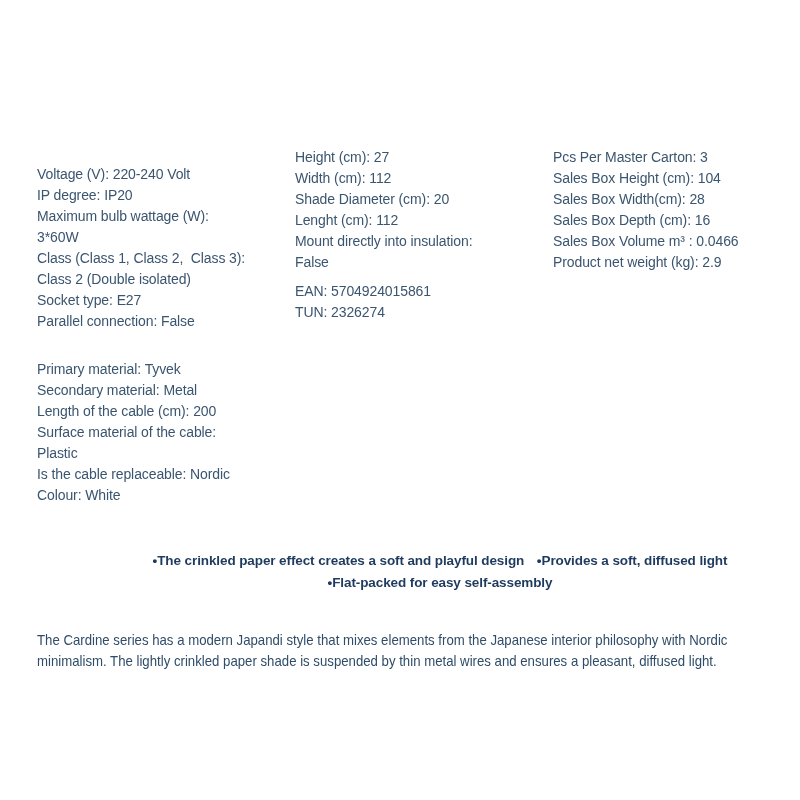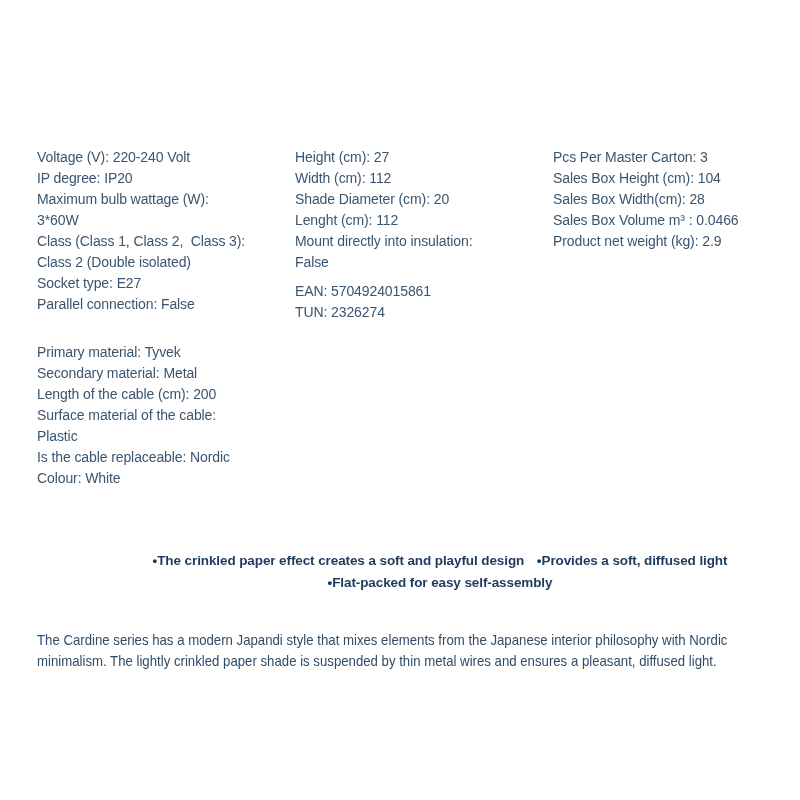--- a/index.html
+++ b/index.html
@@ -15,7 +15,7 @@
     position: absolute;
     top: 147px;
   }
-  .spec-col.c1 { left: 37px; }
+  .spec-col.c1 { left: 37px; margin-top: 17px; }
   .spec-col.c2 { left: 295px; }
   .spec-col.c3 { left: 553px; }
   .spec-line {

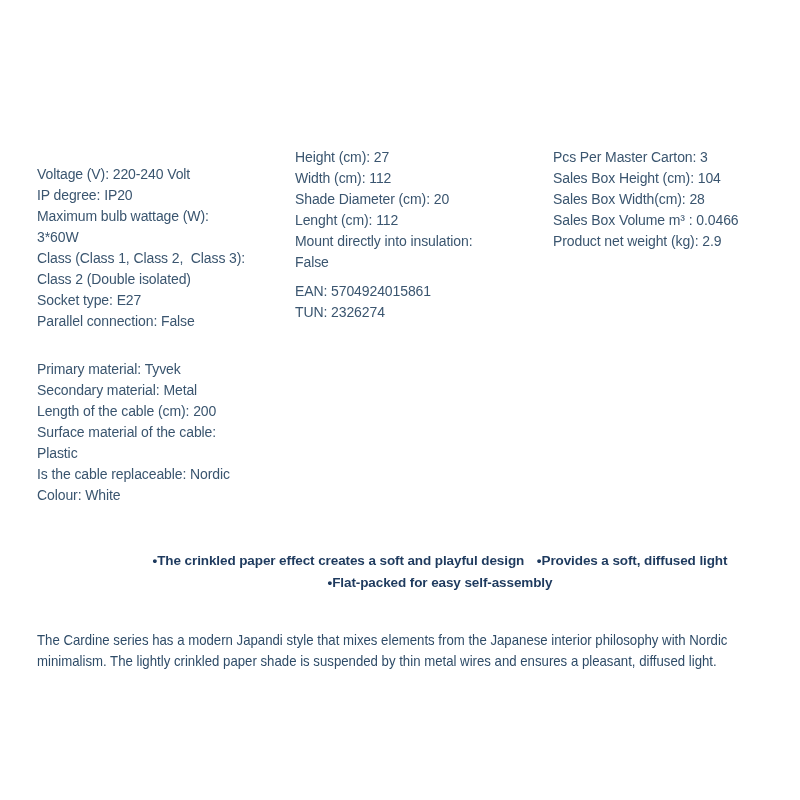--- a/index.html
+++ b/index.html
@@ -102,6 +102,7 @@
       <div class="spec-line">Pcs Per Master Carton: 3</div>
       <div class="spec-line">Sales Box Height (cm): 104</div>
       <div class="spec-line">Sales Box Width(cm): 28</div>
+      <div class="spec-line">Sales Box Depth (cm): 16</div>
       <div class="spec-line">Sales Box Volume m³ : 0.0466</div>
       <div class="spec-line">Product net weight (kg): 2.9</div>
     </div>

